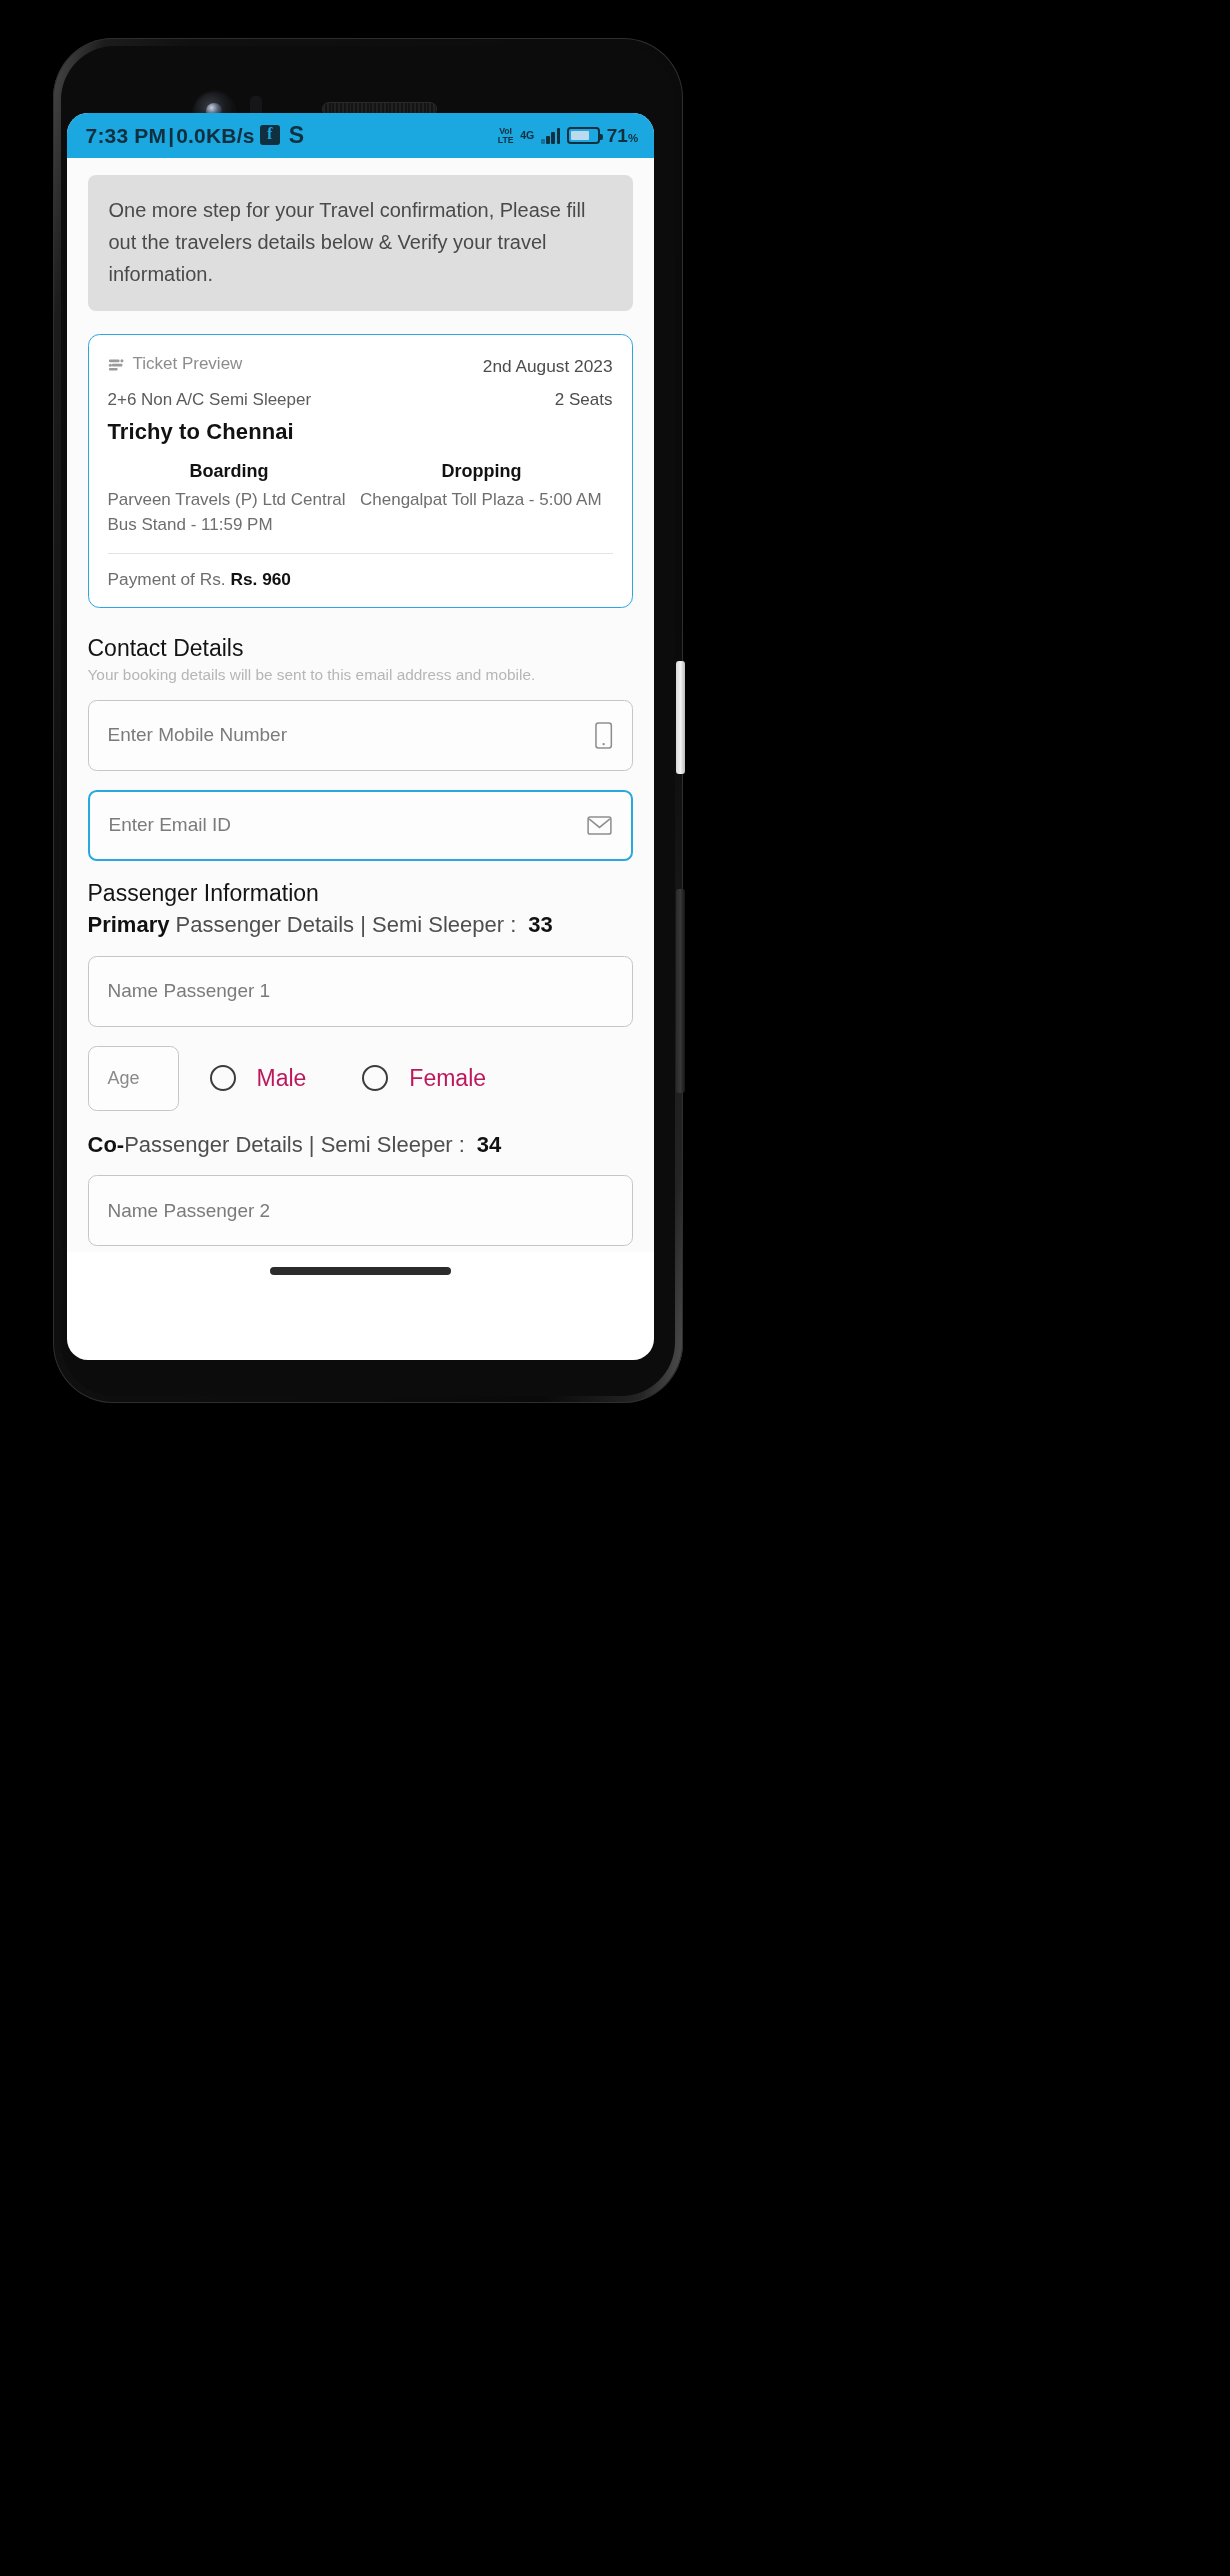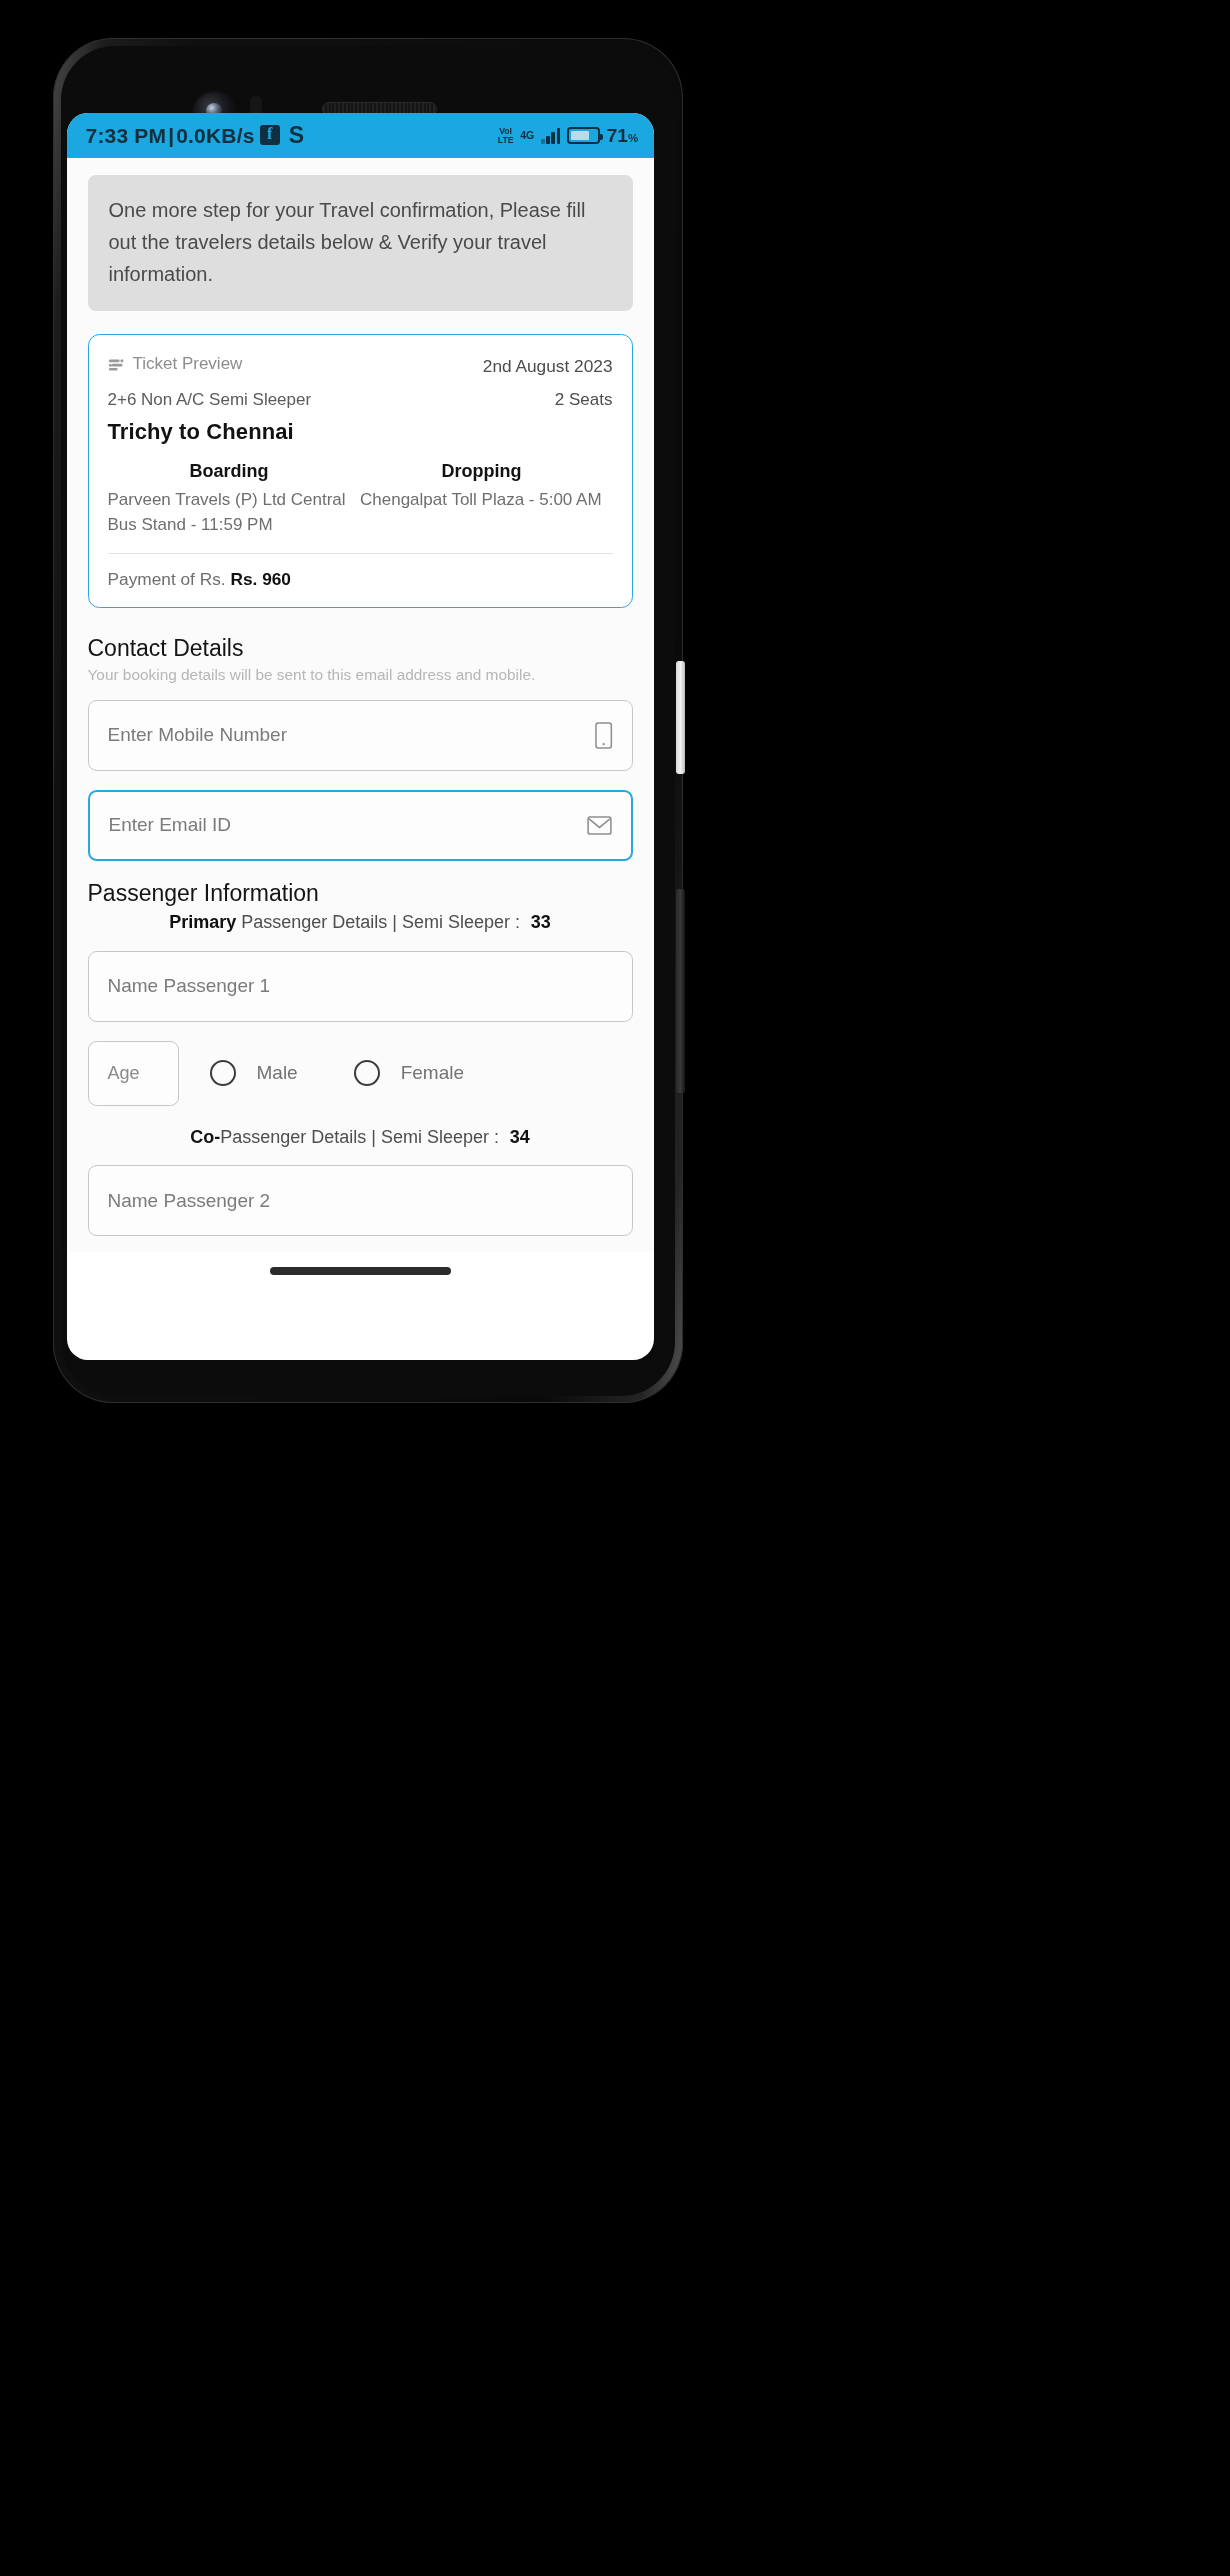--- a/index.html
+++ b/index.html
@@ -219,7 +219,7 @@
   .field .ph { flex:1; font-size: 19px; color:#7b7b7b; }
   .field .trail { color:#8e8e8e; display:flex; align-items:center; }
 
-  .pax-line { font-size: 18px; color:#4e4e4e; margin: 5.8px 0 17.3px 0; text-align: center; }
+  .pax-line { font-size: 22px; color:#4e4e4e; margin: 5.8px 0 17.3px 0; }
   .pax-line b { color:#111; font-weight: 700; }
   .pax-line .seat { color:#111; font-weight: 700; margin-left: 5.8px; }
 

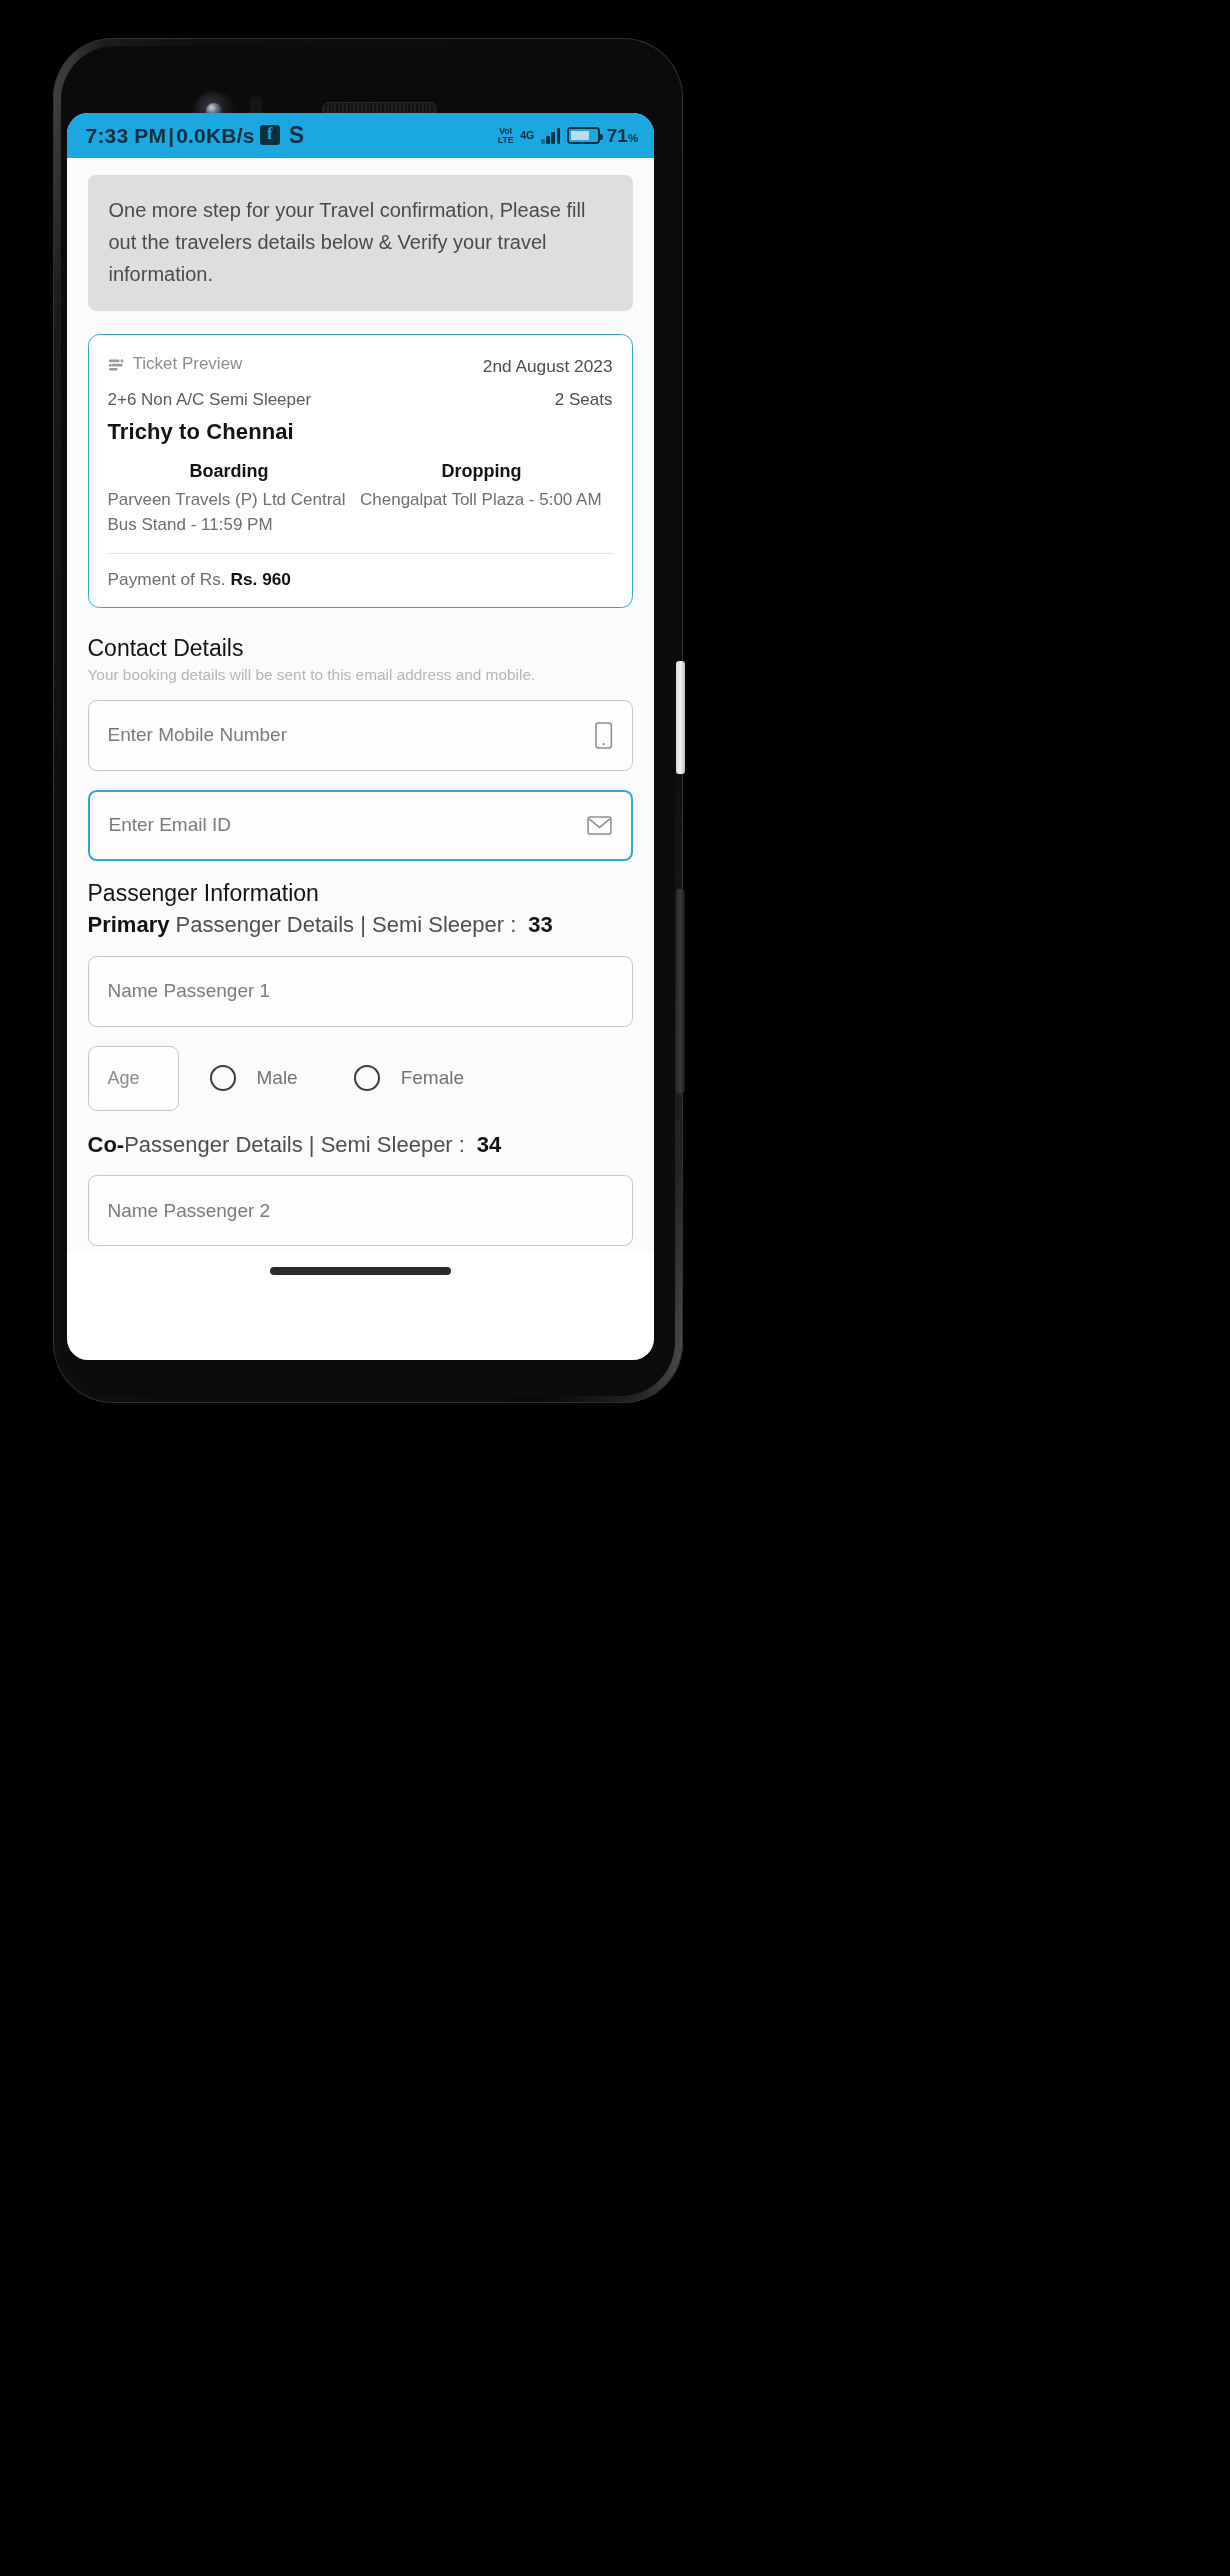--- a/index.html
+++ b/index.html
@@ -234,7 +234,7 @@
     width: 26px; height: 26px; border-radius: 50%;
     border: 2.1px solid #3c3c3c; margin-left: 31px;
   }
-  .radio-label { font-size: 19px; color:#737373; margin-left: 21px; }
+  .radio-label { font-size: 23px; color:#be185d; margin-left: 21px; }
 
   
   .home-bar {

